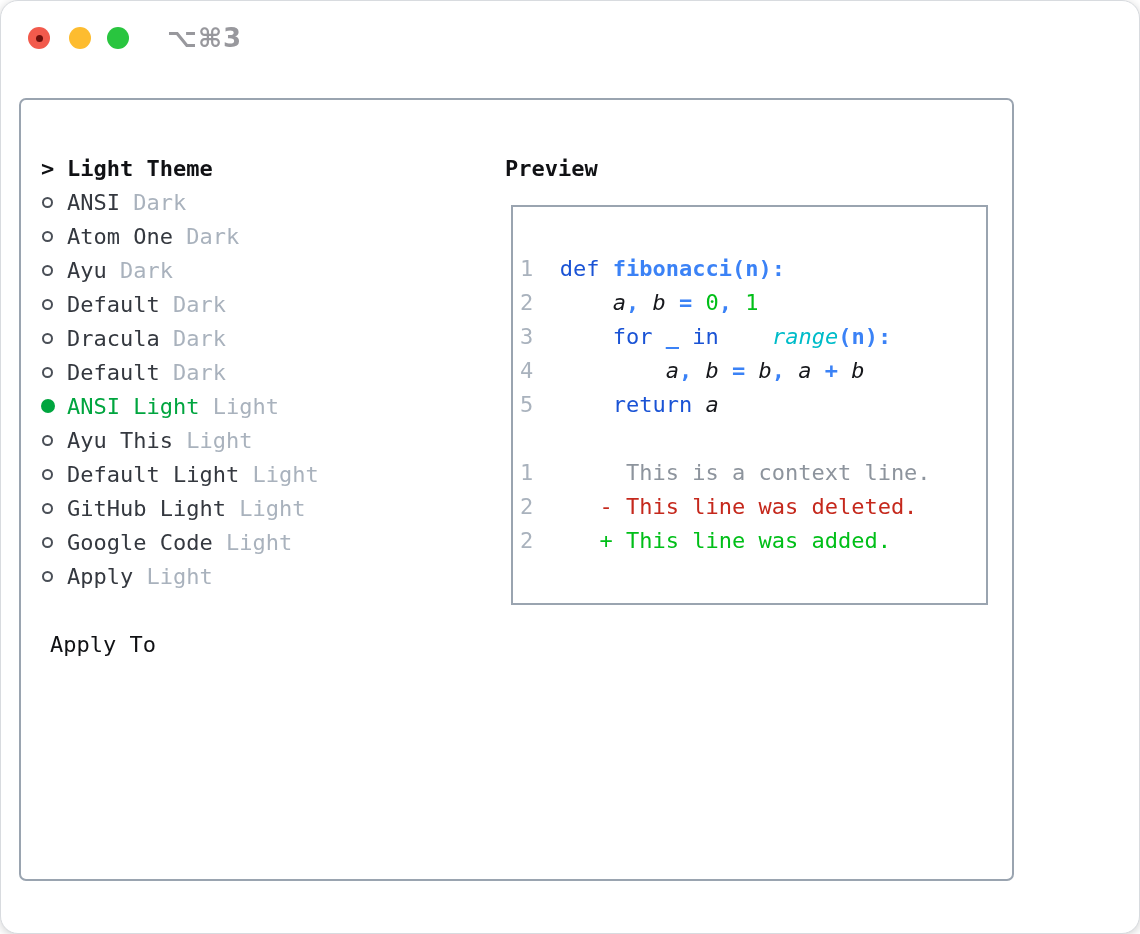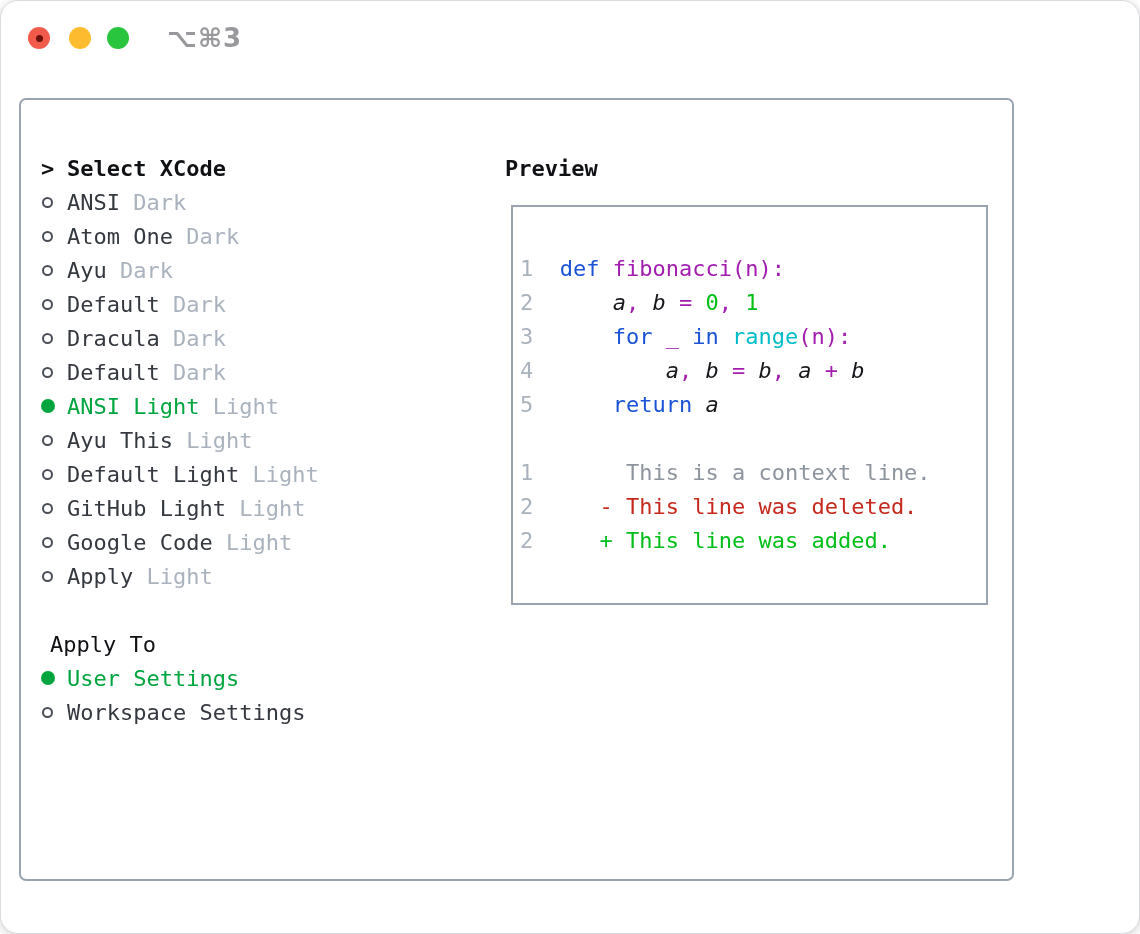--- a/index.html
+++ b/index.html
@@ -88,7 +88,7 @@
         <span class="marker-box">
             <span class="cursor">&gt;</span>
           </span>
-        <span class="hdr">Select XCode</span>
+        <span class="hdr">Light Theme</span>
       </div>
 
       <div id="theme-list">

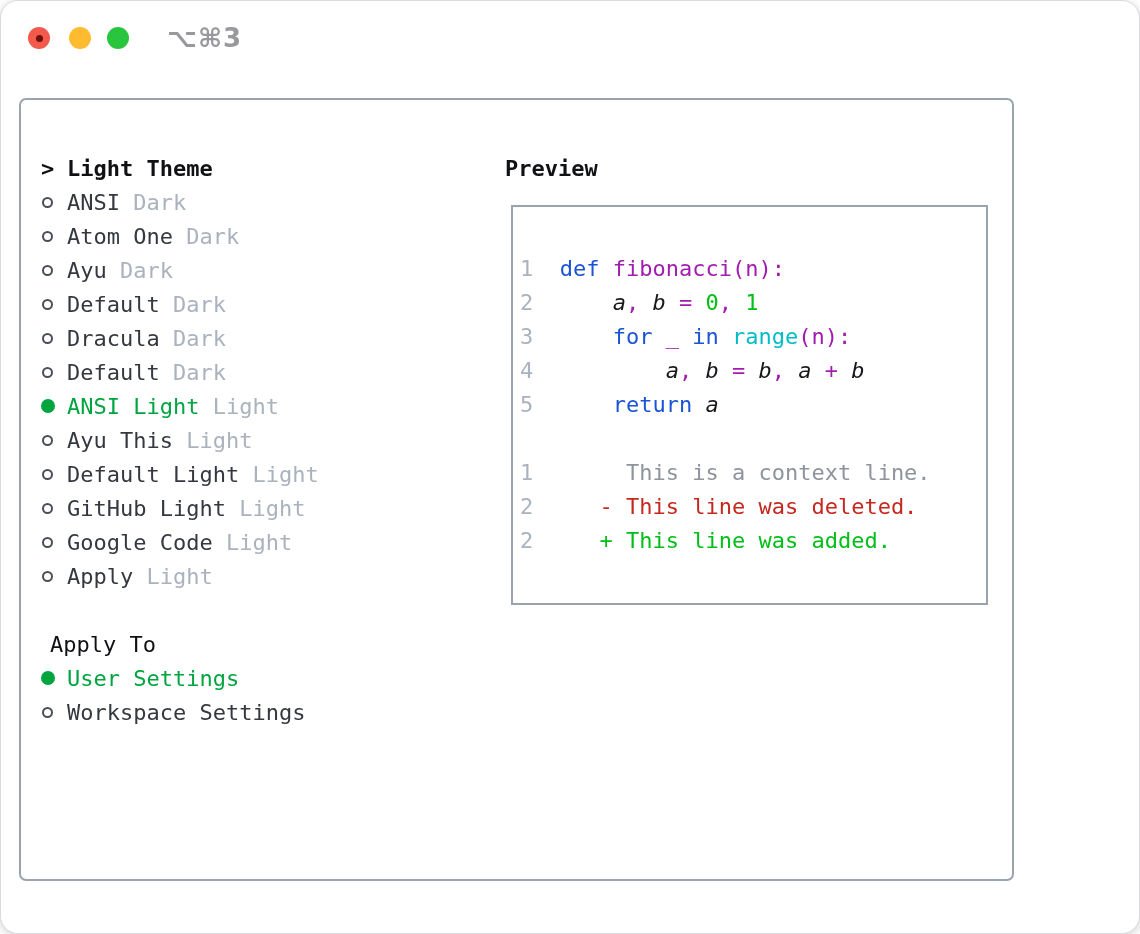--- a/index.html
+++ b/index.html
@@ -61,7 +61,7 @@
   .code-line{height:34px; font-size:22px; line-height:34px; white-space:pre; color:var(--text-dark);}
   .tk-gutter{color:var(--gutter-gray);}
   .tk-kw{color:var(--keyword-blue);}
-  .tk-plain{color:#a21caf;}
+  .tk-plain{color:#3b82f6;font-weight:bold;}
   .tk-num{color:var(--number-green);}
   .tk-builtin{color:var(--builtin-cyan); }
   .tk-var{color:#17181c; font-style:italic;}

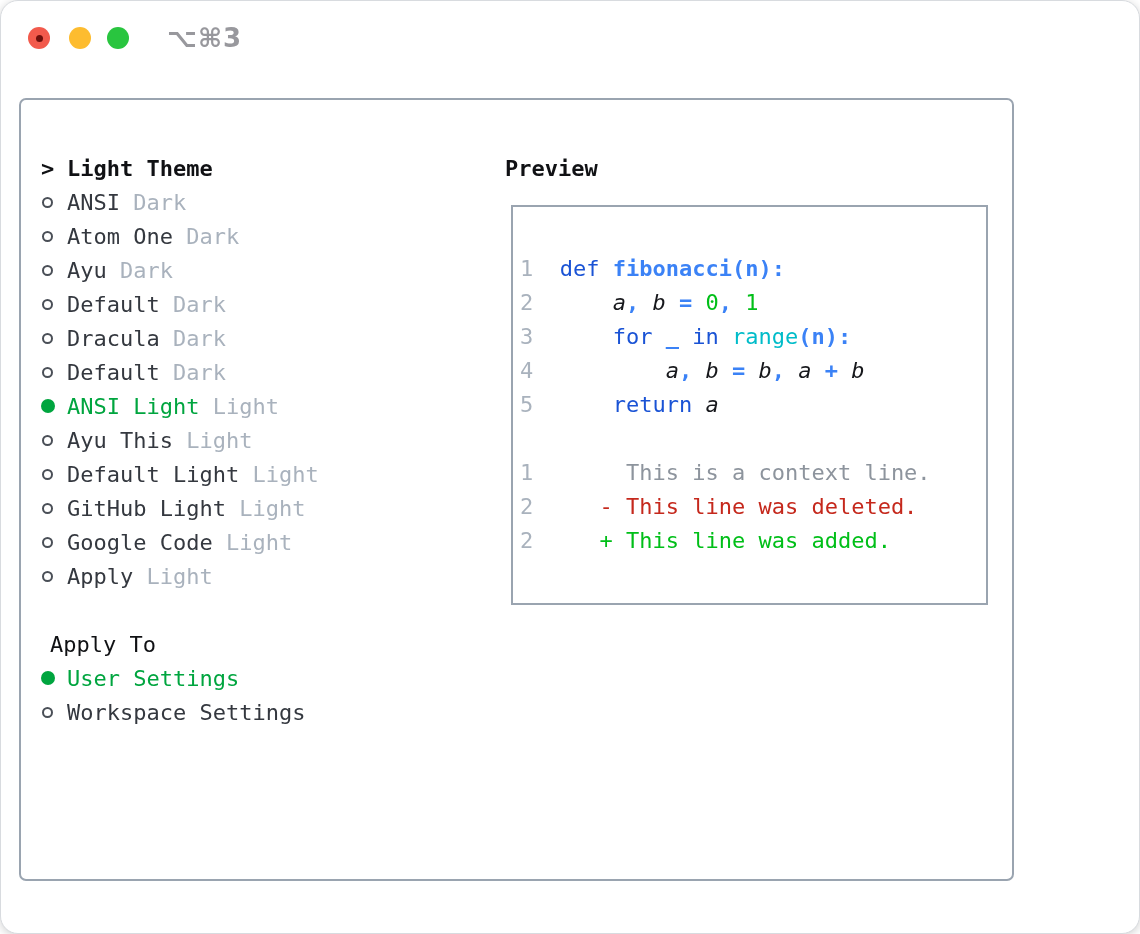--- a/index.html
+++ b/index.html
@@ -63,7 +63,7 @@
   .tk-kw{color:var(--keyword-blue);}
   .tk-plain{color:#3b82f6;font-weight:bold;}
   .tk-num{color:var(--number-green);}
-  .tk-builtin{color:var(--builtin-cyan); }
+  .tk-builtin{color:var(--builtin-cyan); font-style:italic;margin-left:40px;}
   .tk-var{color:#17181c; font-style:italic;}
   .tk-ctx{color:var(--context-gray);}
   .tk-del{color:var(--diff-deleted-red);}

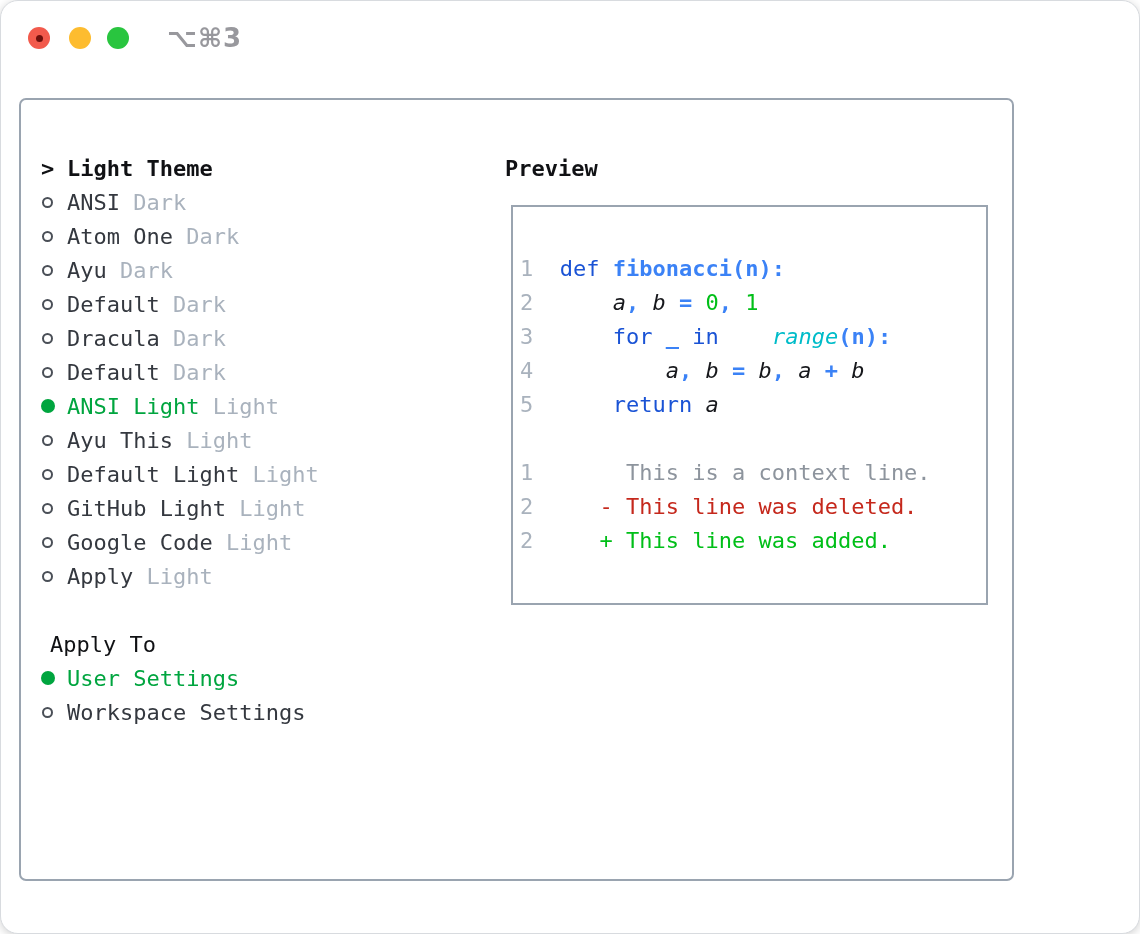--- a/index.html
+++ b/index.html
@@ -184,20 +184,6 @@
         <span class="apply-hdr">Apply To</span>
       </div>
 
-      <div id="apply-list">
-          <div class="row">
-            <span class="marker-box">
-              <span class="filled"></span>
-            </span>
-            <span class="opt-label sel">User Settings</span>
-          </div>
-          <div class="row">
-            <span class="marker-box">
-              <span class="ring"></span>
-            </span>
-            <span class="opt-label">Workspace Settings</span>
-          </div>
-        </div>
 
       <div class="spacer"></div>
 

